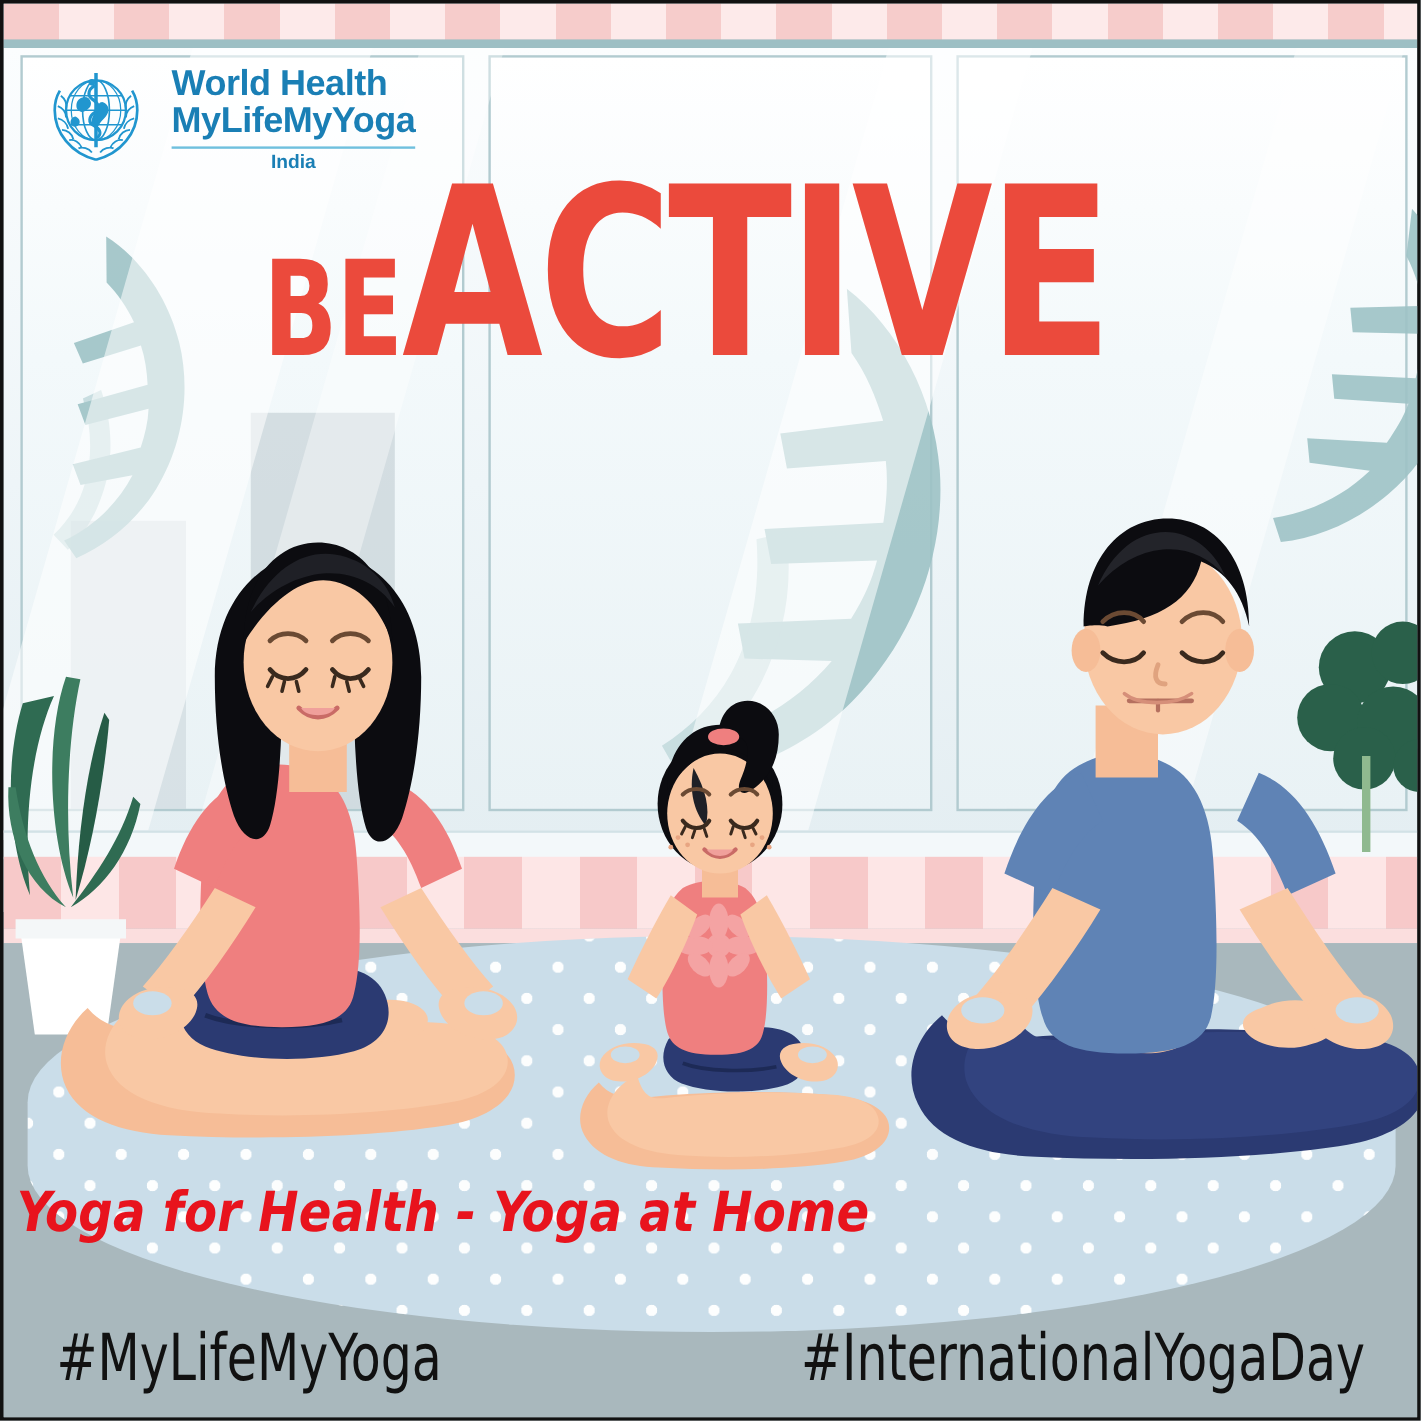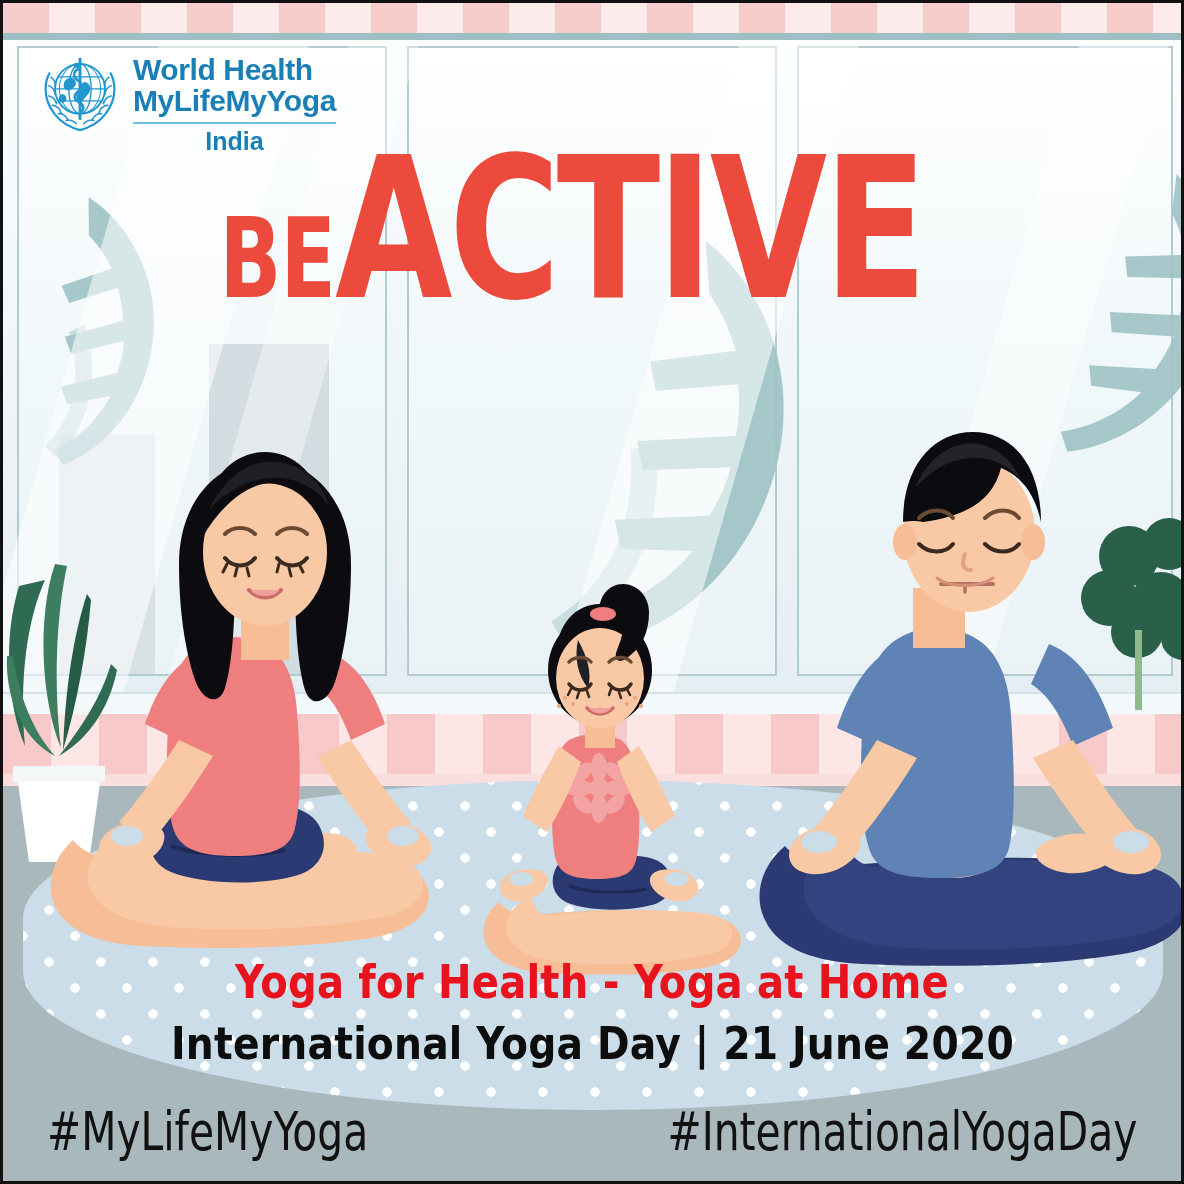--- a/index.html
+++ b/index.html
@@ -149,7 +149,7 @@
   
   .who{
     position:absolute;left:34px;top:48px;z-index:7;
-    display:flex;align-items:flex-start;gap:10px;
+    display:flex;align-items:flex-end;gap:20px;
   }
   .who-text{padding-top:4px;}
   .who-name{

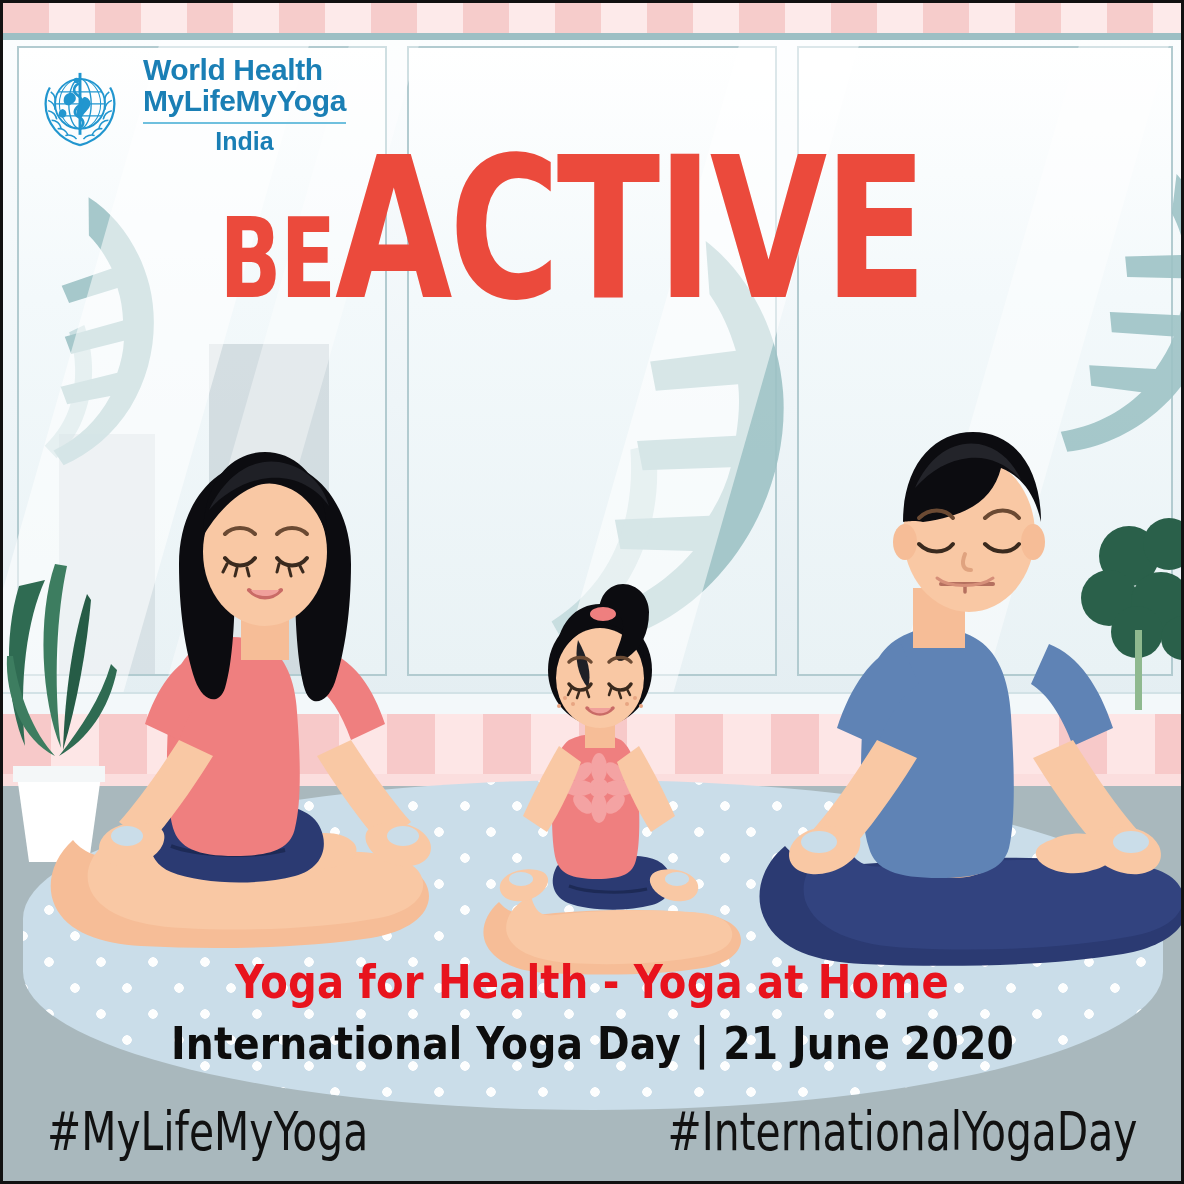--- a/index.html
+++ b/index.html
@@ -158,7 +158,7 @@
   }
   .who-rule{height:2px;background:#6fc0de;margin:5px 0 3px 0;width:100%;}
   .who-country{
-    color:#1a7fb5;font-weight:700;font-size:25px;text-align:center;
+    color:#1a7fb5;font-weight:700;font-size:16px;text-align:center;
     font-family:"Liberation Sans",sans-serif;
   }
 

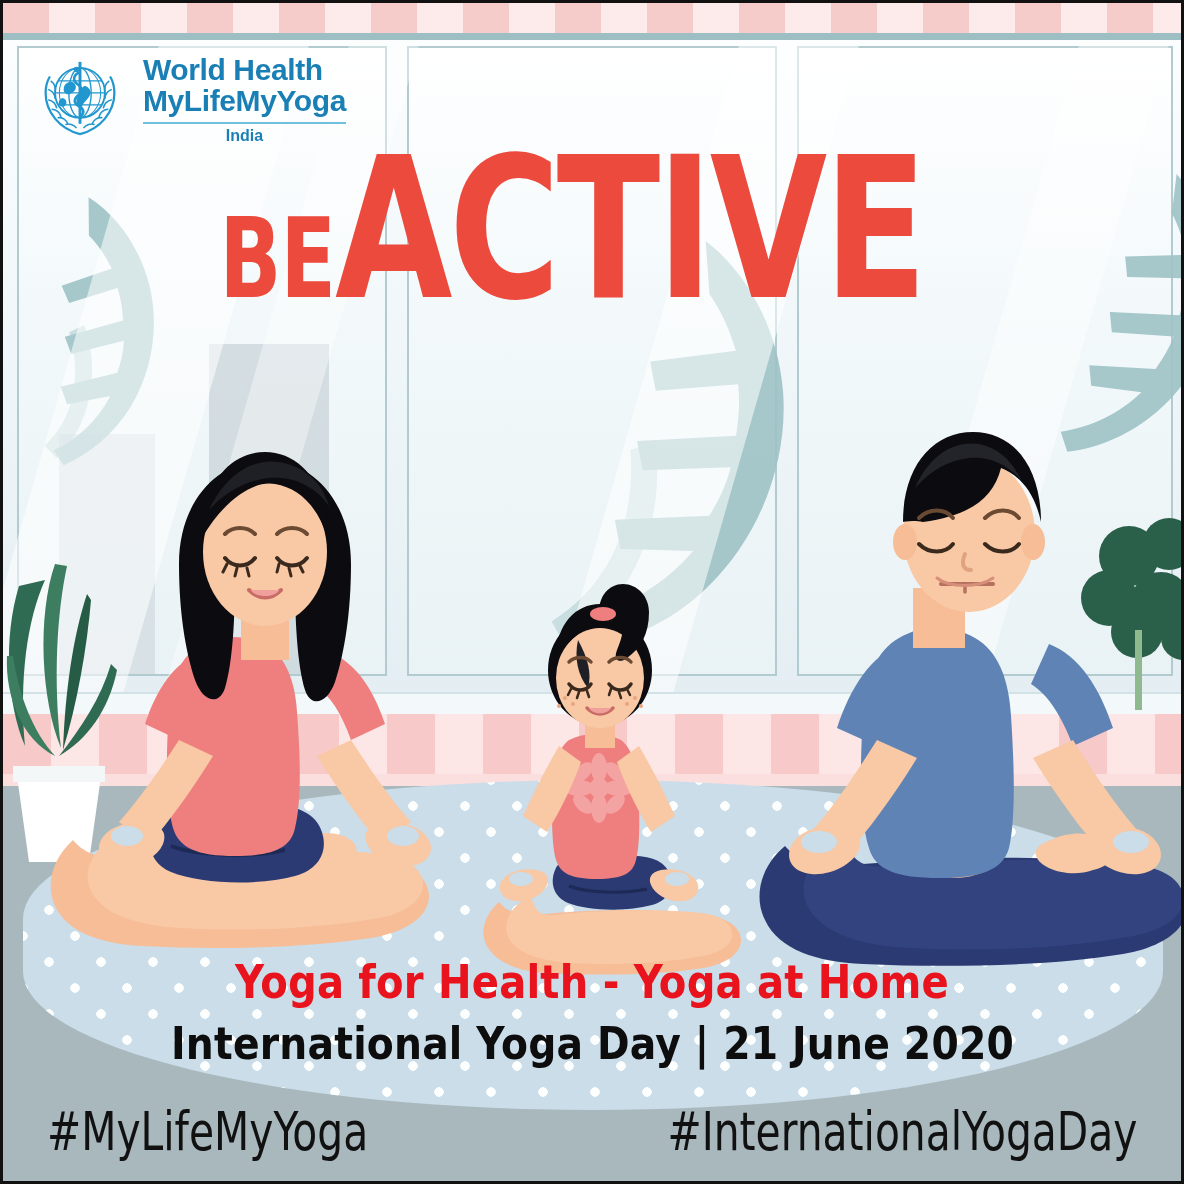--- a/index.html
+++ b/index.html
@@ -164,7 +164,7 @@
 
   
   .captions{
-    position:absolute;left:0;top:915px;width:100%;text-align:center;z-index:8;
+    position:absolute;left:0;top:943px;width:100%;text-align:left;z-index:8;font-style:italic;
   }
   .cap-red{
     font-family:"Liberation Sans Narrow","DejaVu Sans Condensed","Liberation Sans",sans-serif;

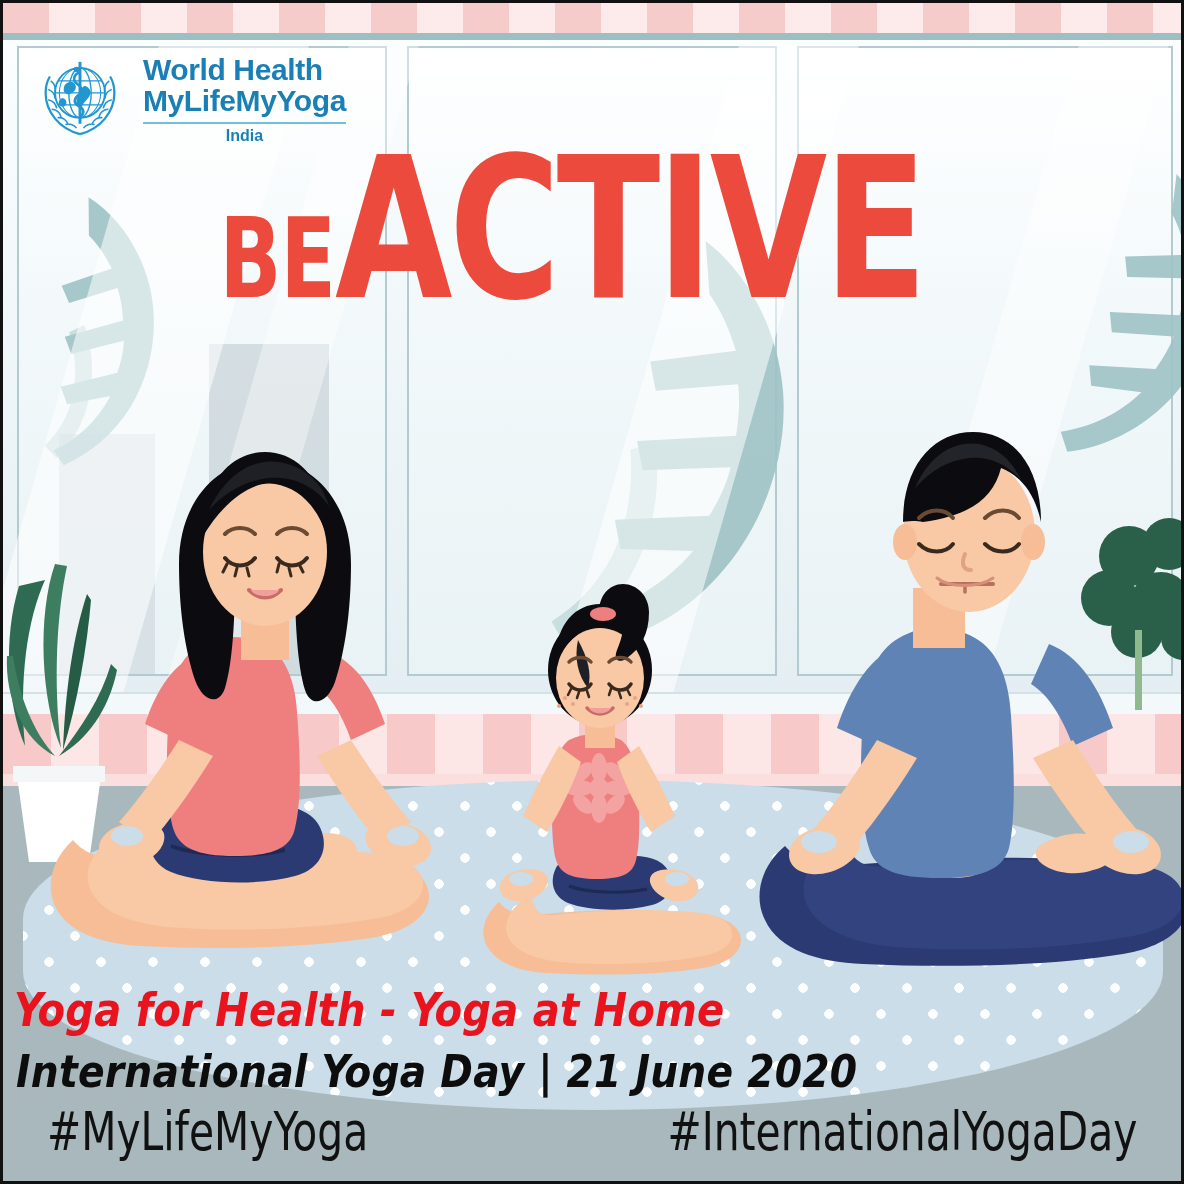--- a/index.html
+++ b/index.html
@@ -457,9 +457,6 @@
       <div>
         <span class="cap-red">Yoga for Health - Yoga at Home</span>
       </div>
-      <div>
-        <span class="cap-black">International Yoga Day | 21 June 2020</span>
-      </div>
     </div>
 
     <div class="hashbar">

